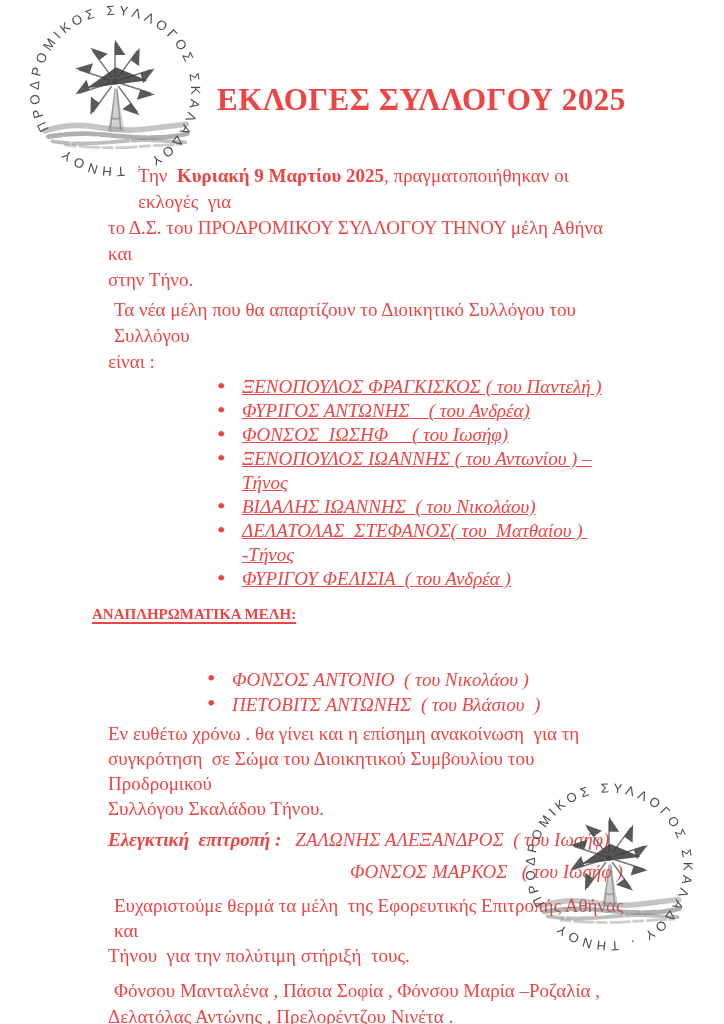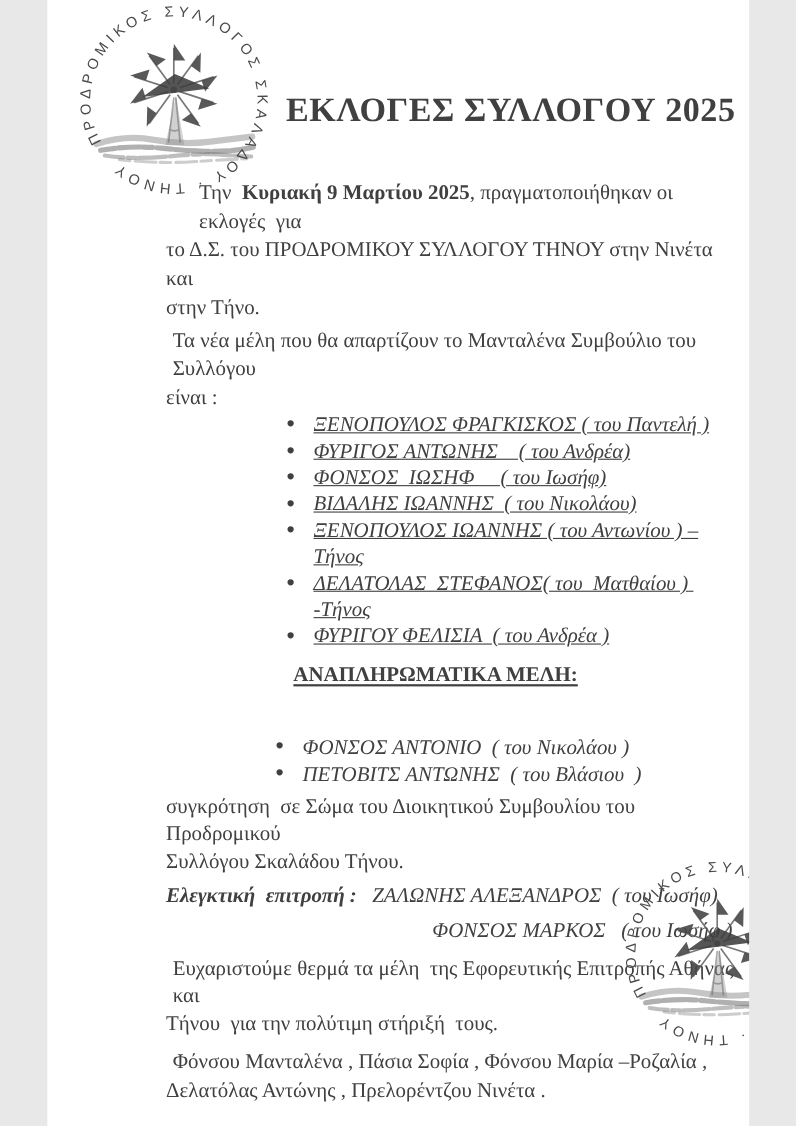--- a/index.html
+++ b/index.html
@@ -5,13 +5,12 @@
   html,body{margin:0;padding:0;background:#e8e8e8;}
   .page{
     position:relative;
-    width:602px;height:1024px;
+    width:724px;height:1024px;
     background:#ffffff;
     margin:0 auto;
     overflow:hidden;
     font-family:"Liberation Serif","DejaVu Serif",serif;
-    color:#404040;
-    padding-left:36px;
+    color:#ef4444;
   }
   
   .stamp{position:absolute;}

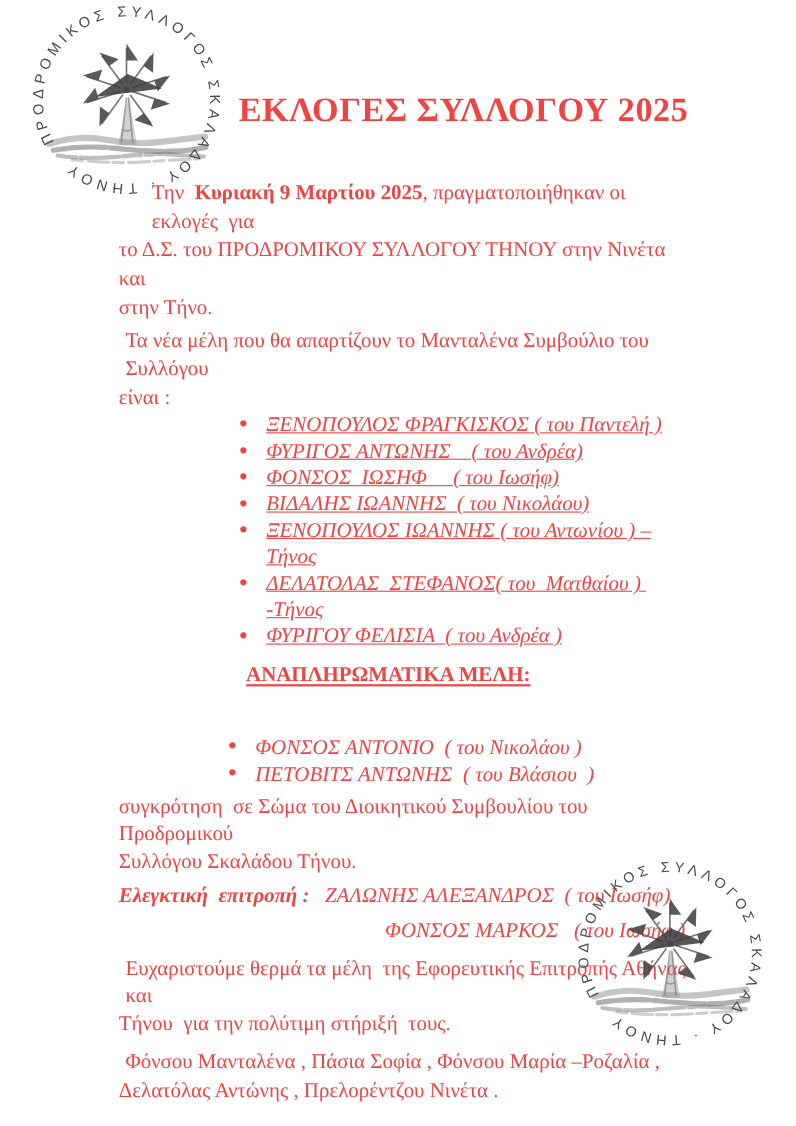--- a/index.html
+++ b/index.html
@@ -141,7 +141,7 @@
 
     <p class="para">
       <span class="line indent1" style="display:block"><span>Την  </span><b>Κυριακή 9 Μαρτίου 2025</b><span>, πραγματοποιήθηκαν οι εκλογές  για</span></span>
-      <span class="line" style="display:block">το Δ.Σ. του ΠΡΟΔΡΟΜΙΚΟΥ ΣΥΛΛΟΓΟΥ ΤΗΝΟΥ στην Νινέτα και</span>
+      <span class="line" style="display:block">το Δ.Σ. του ΠΡΟΔΡΟΜΙΚΟΥ ΣΥΛΛΟΓΟΥ ΤΗΝΟΥ μέλη Αθήνα και</span>
       <span class="line" style="display:block">στην Τήνο.</span>
     </p>
 

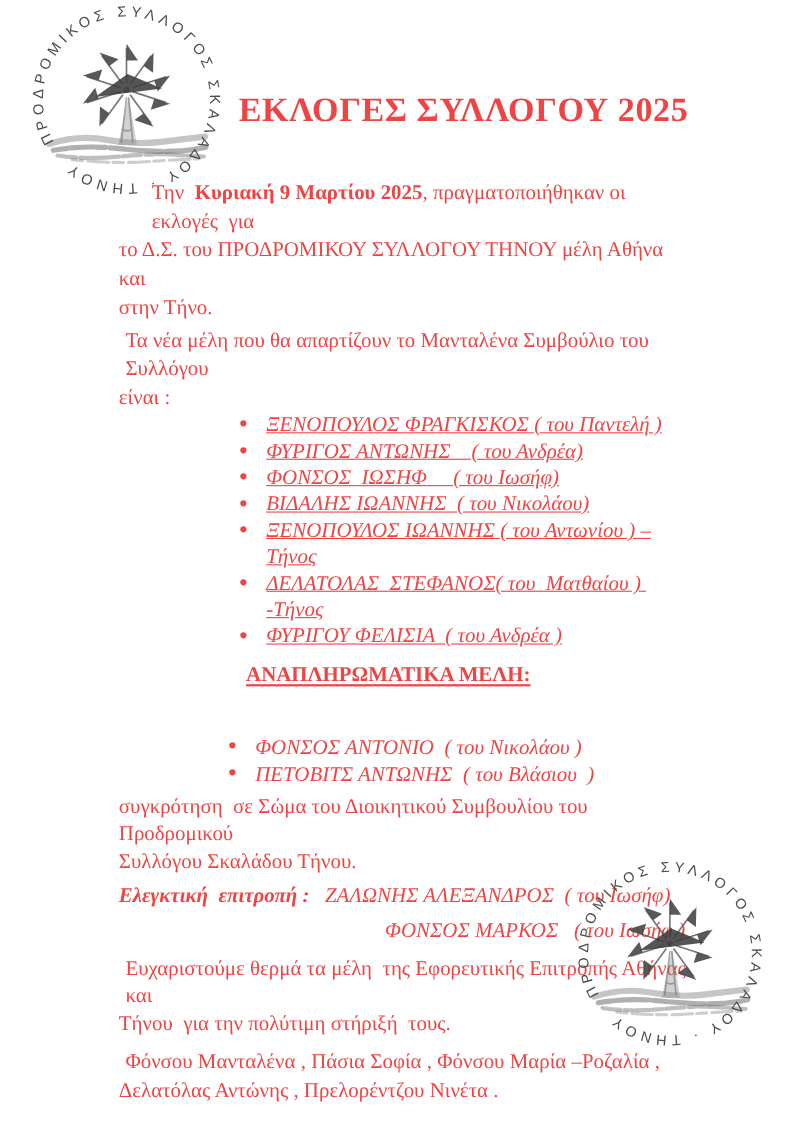--- a/index.html
+++ b/index.html
@@ -146,7 +146,7 @@
     </p>
 
     <p class="para mt4">
-      <span class="line indent-s" style="display:block">Τα νέα μέλη που θα απαρτίζουν το Μανταλένα Συμβούλιο του Συλλόγου</span>
+      <span class="line indent-s" style="display:block">Τα νέα μέλη που θα απαρτίζουν το Διοικητικό Συλλόγου του Συλλόγου</span>
       <span class="line" style="display:block">είναι :</span>
     </p>
 

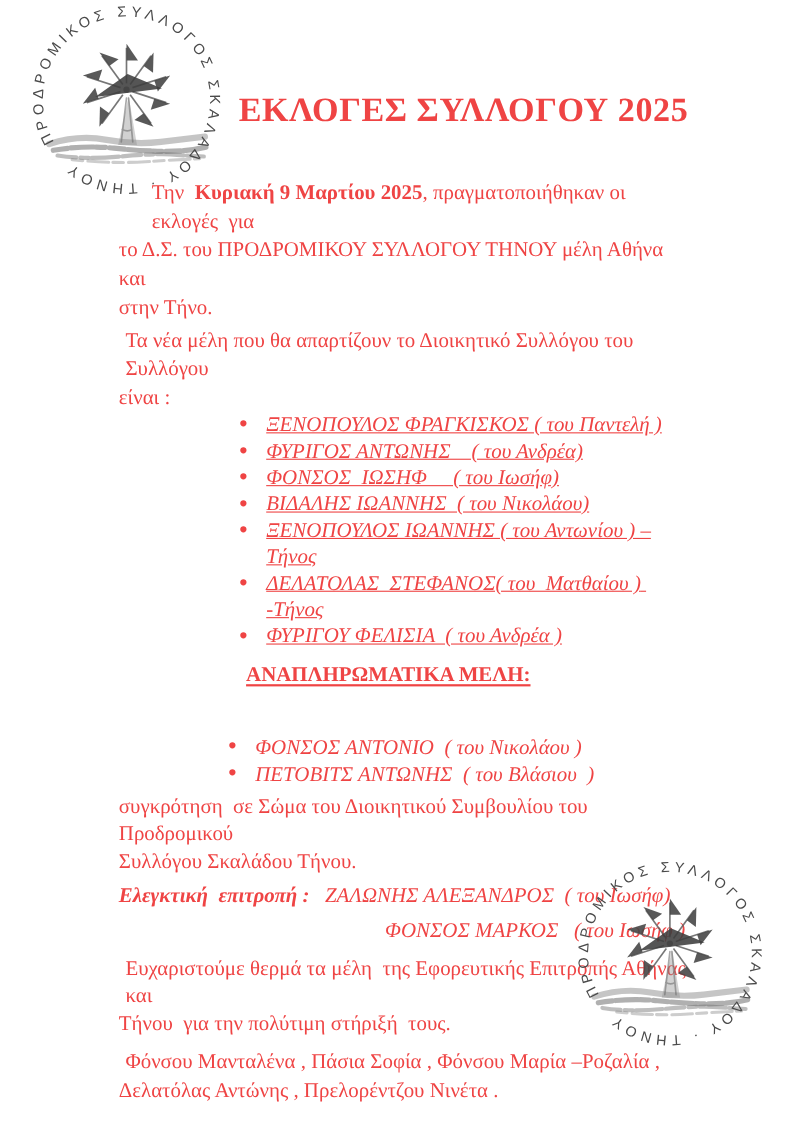--- a/index.html
+++ b/index.html
@@ -154,8 +154,8 @@
       <li>ΞΕΝΟΠΟΥΛΟΣ ΦΡΑΓΚΙΣΚΟΣ ( του Παντελή )</li>
       <li>ΦΥΡΙΓΟΣ ΑΝΤΩΝΗΣ    ( του Ανδρέα)</li>
       <li>ΦΟΝΣΟΣ  ΙΩΣΗΦ     ( του Ιωσήφ)</li>
+      <li>ΞΕΝΟΠΟΥΛΟΣ ΙΩΑΝΝΗΣ ( του Αντωνίου ) –Τήνος</li>
       <li>ΒΙΔΑΛΗΣ ΙΩΑΝΝΗΣ  ( του Νικολάου)</li>
-      <li>ΞΕΝΟΠΟΥΛΟΣ ΙΩΑΝΝΗΣ ( του Αντωνίου ) –Τήνος</li>
       <li>ΔΕΛΑΤΟΛΑΣ  ΣΤΕΦΑΝΟΣ( του  Ματθαίου ) -Τήνος</li>
       <li>ΦΥΡΙΓΟΥ ΦΕΛΙΣΙΑ  ( του Ανδρέα )</li>
     </ul>

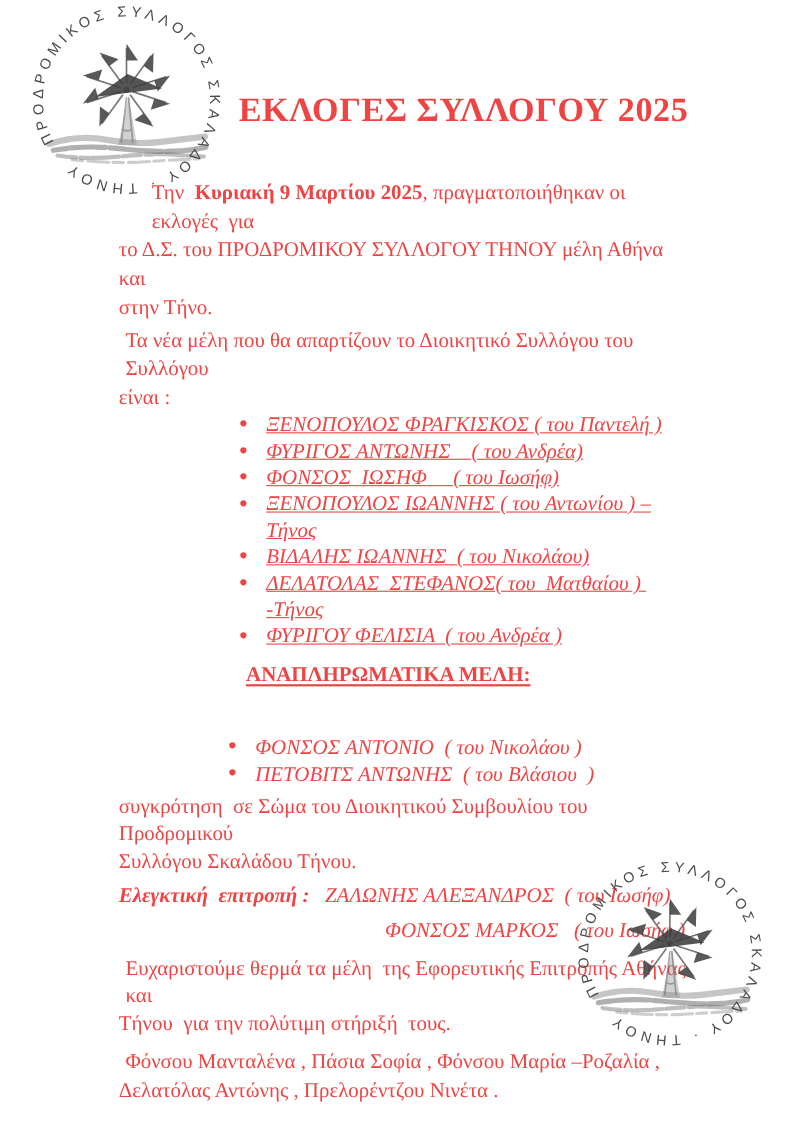--- a/index.html
+++ b/index.html
@@ -50,8 +50,7 @@
   }
   .alt-heading{
     margin:10px 0 0 0;
-    font-size:19px;font-weight:bold;
-    text-align:center;
+    font-size:15px;font-weight:bold;
     transform:translateX(-16px);
   }
   .alt-heading span{

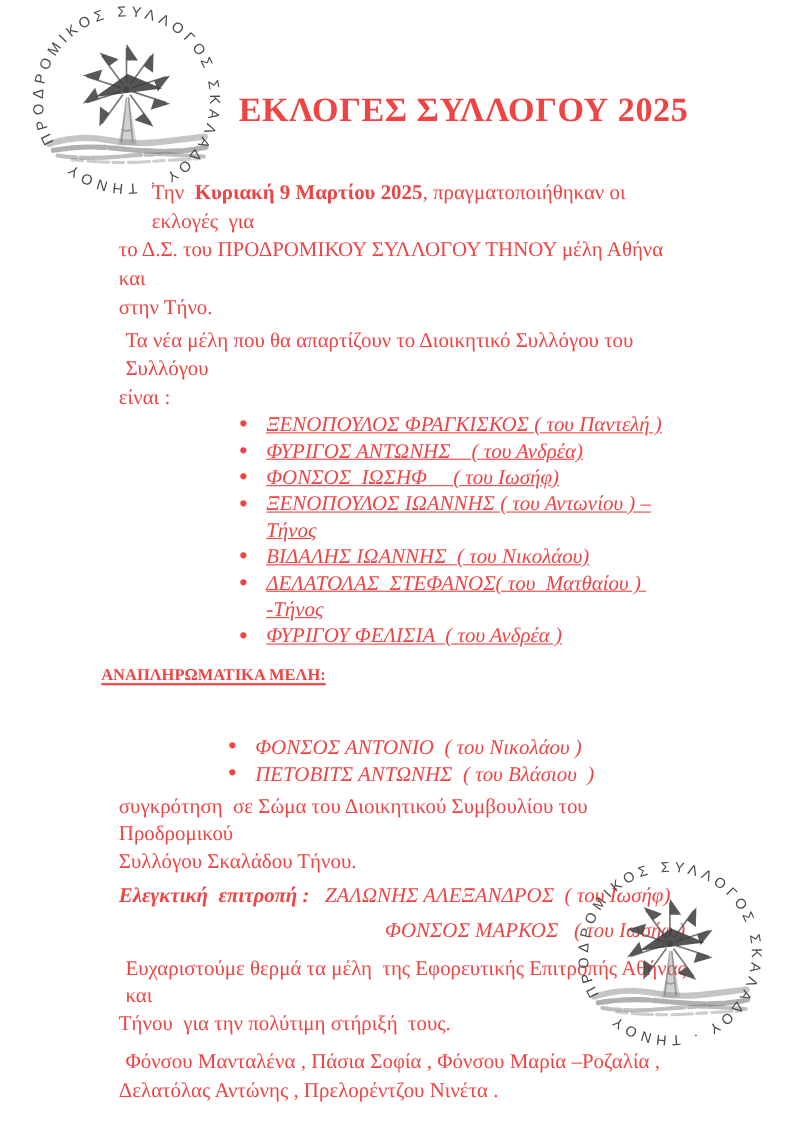--- a/index.html
+++ b/index.html
@@ -169,6 +169,7 @@
     </ul>
 
     <p class="para mt4" style="line-height:25px;">
+      <span class="line" style="display:block">Εν ευθέτω χρόνω . θα γίνει και η επίσημη ανακοίνωση  για τη</span>
       <span class="line" style="display:block">συγκρότηση  σε Σώμα του Διοικητικού Συμβουλίου του Προδρομικού</span>
       <span class="line" style="display:block">Συλλόγου Σκαλάδου Τήνου.</span>
     </p>

